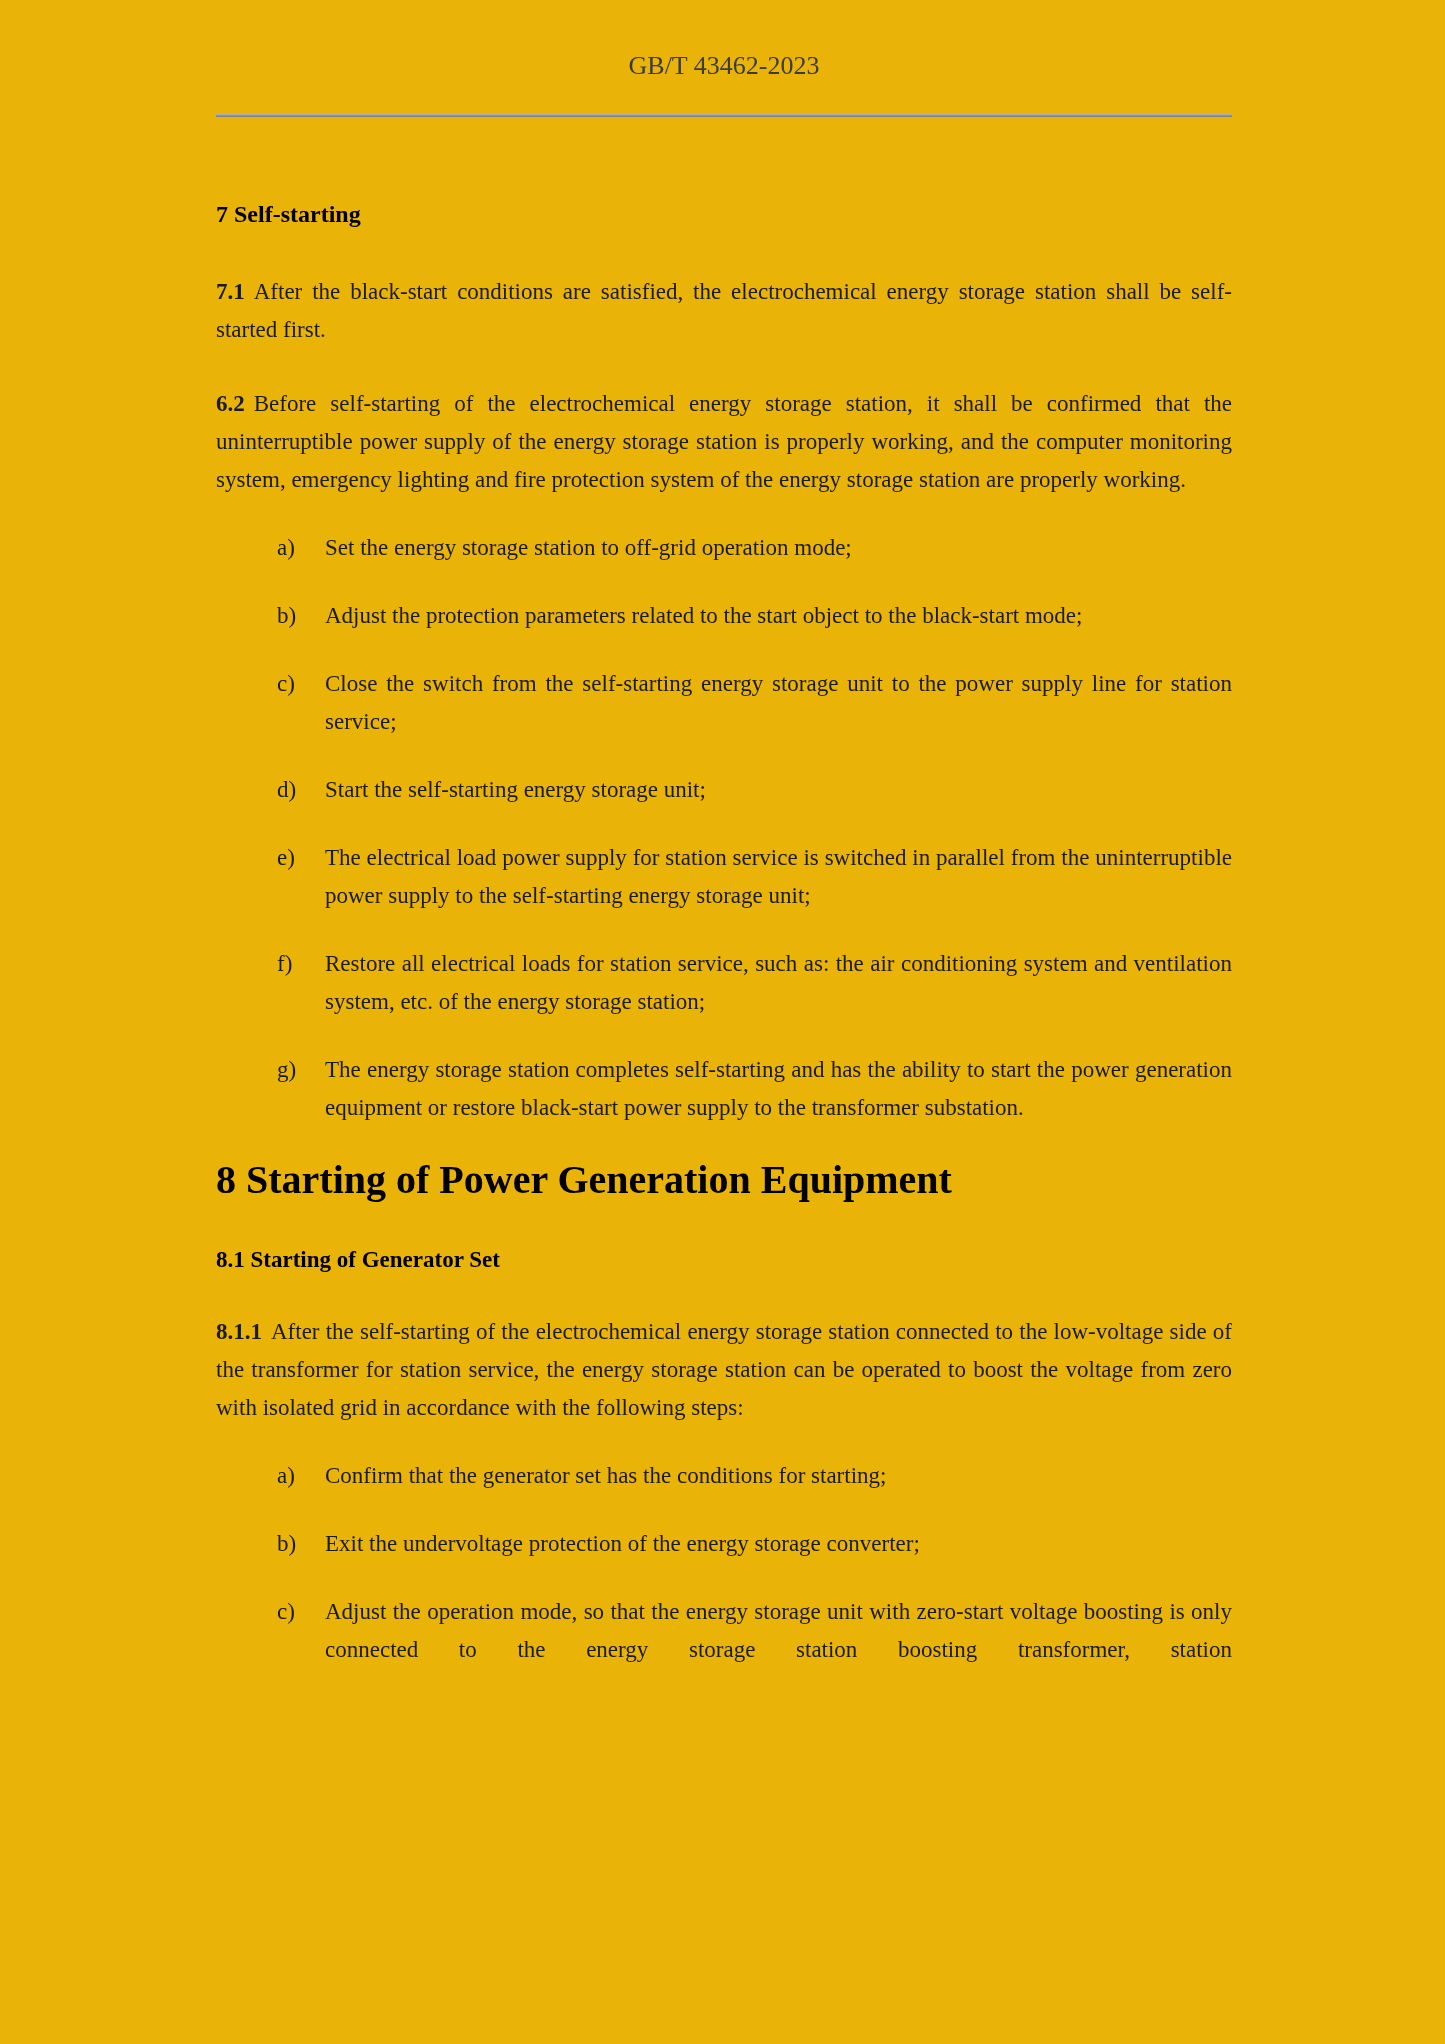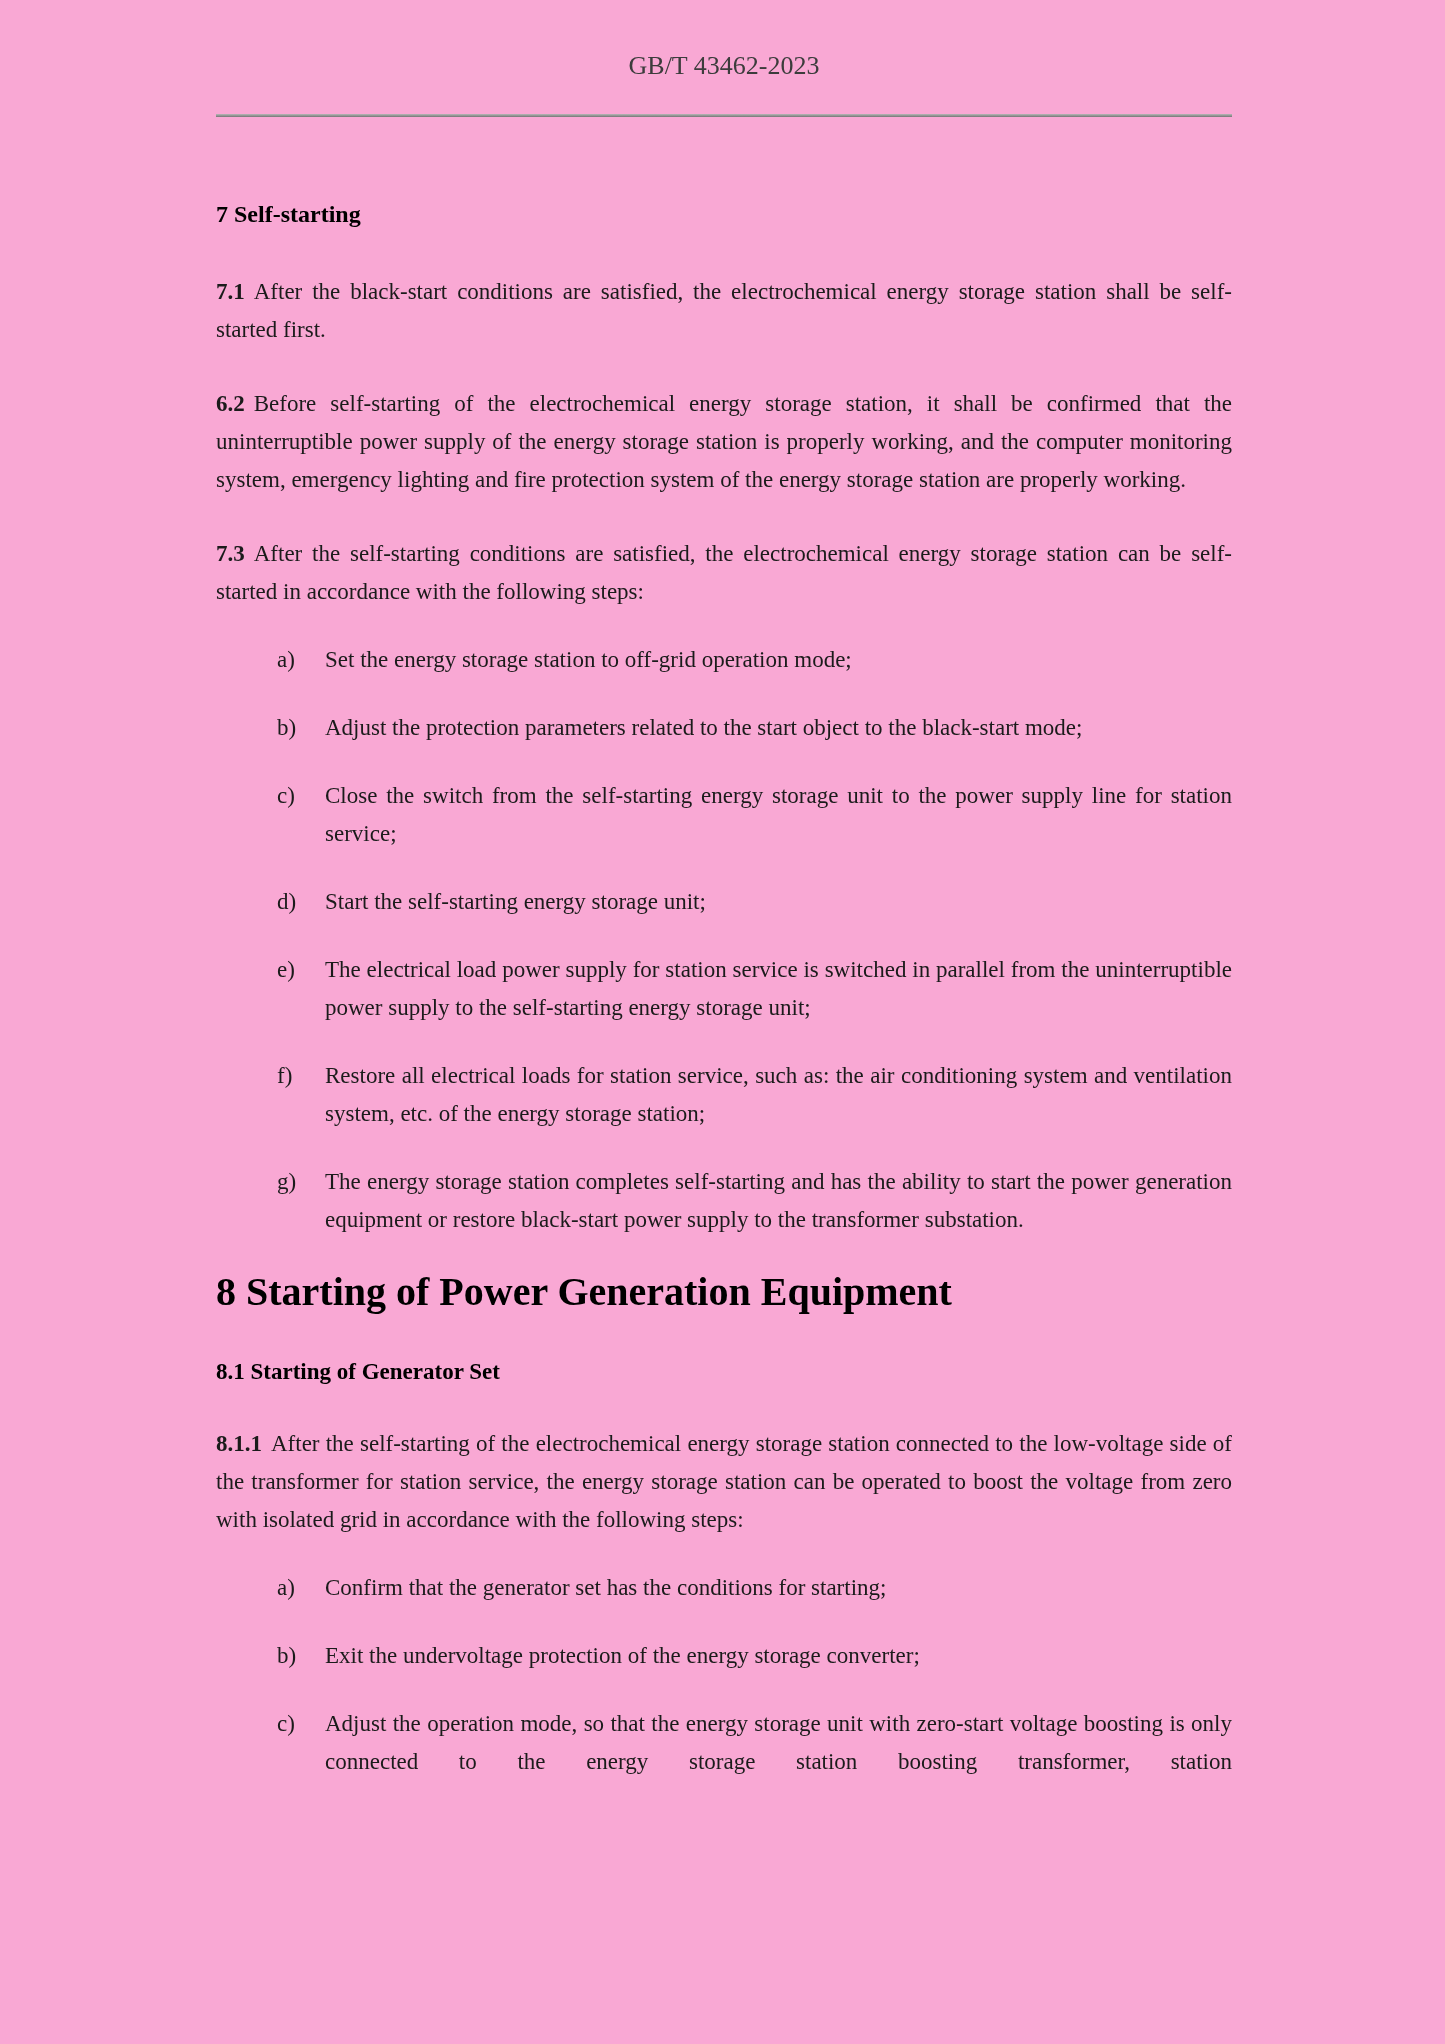--- a/index.html
+++ b/index.html
@@ -7,7 +7,7 @@
     position: relative;
     width: 1445px;
     height: 2044px;
-    background: #f9a8d4;
+    background: #eab308;
     font-family: "Liberation Serif", "DejaVu Serif", serif;
     color: #1b1b1b;
     overflow: hidden;

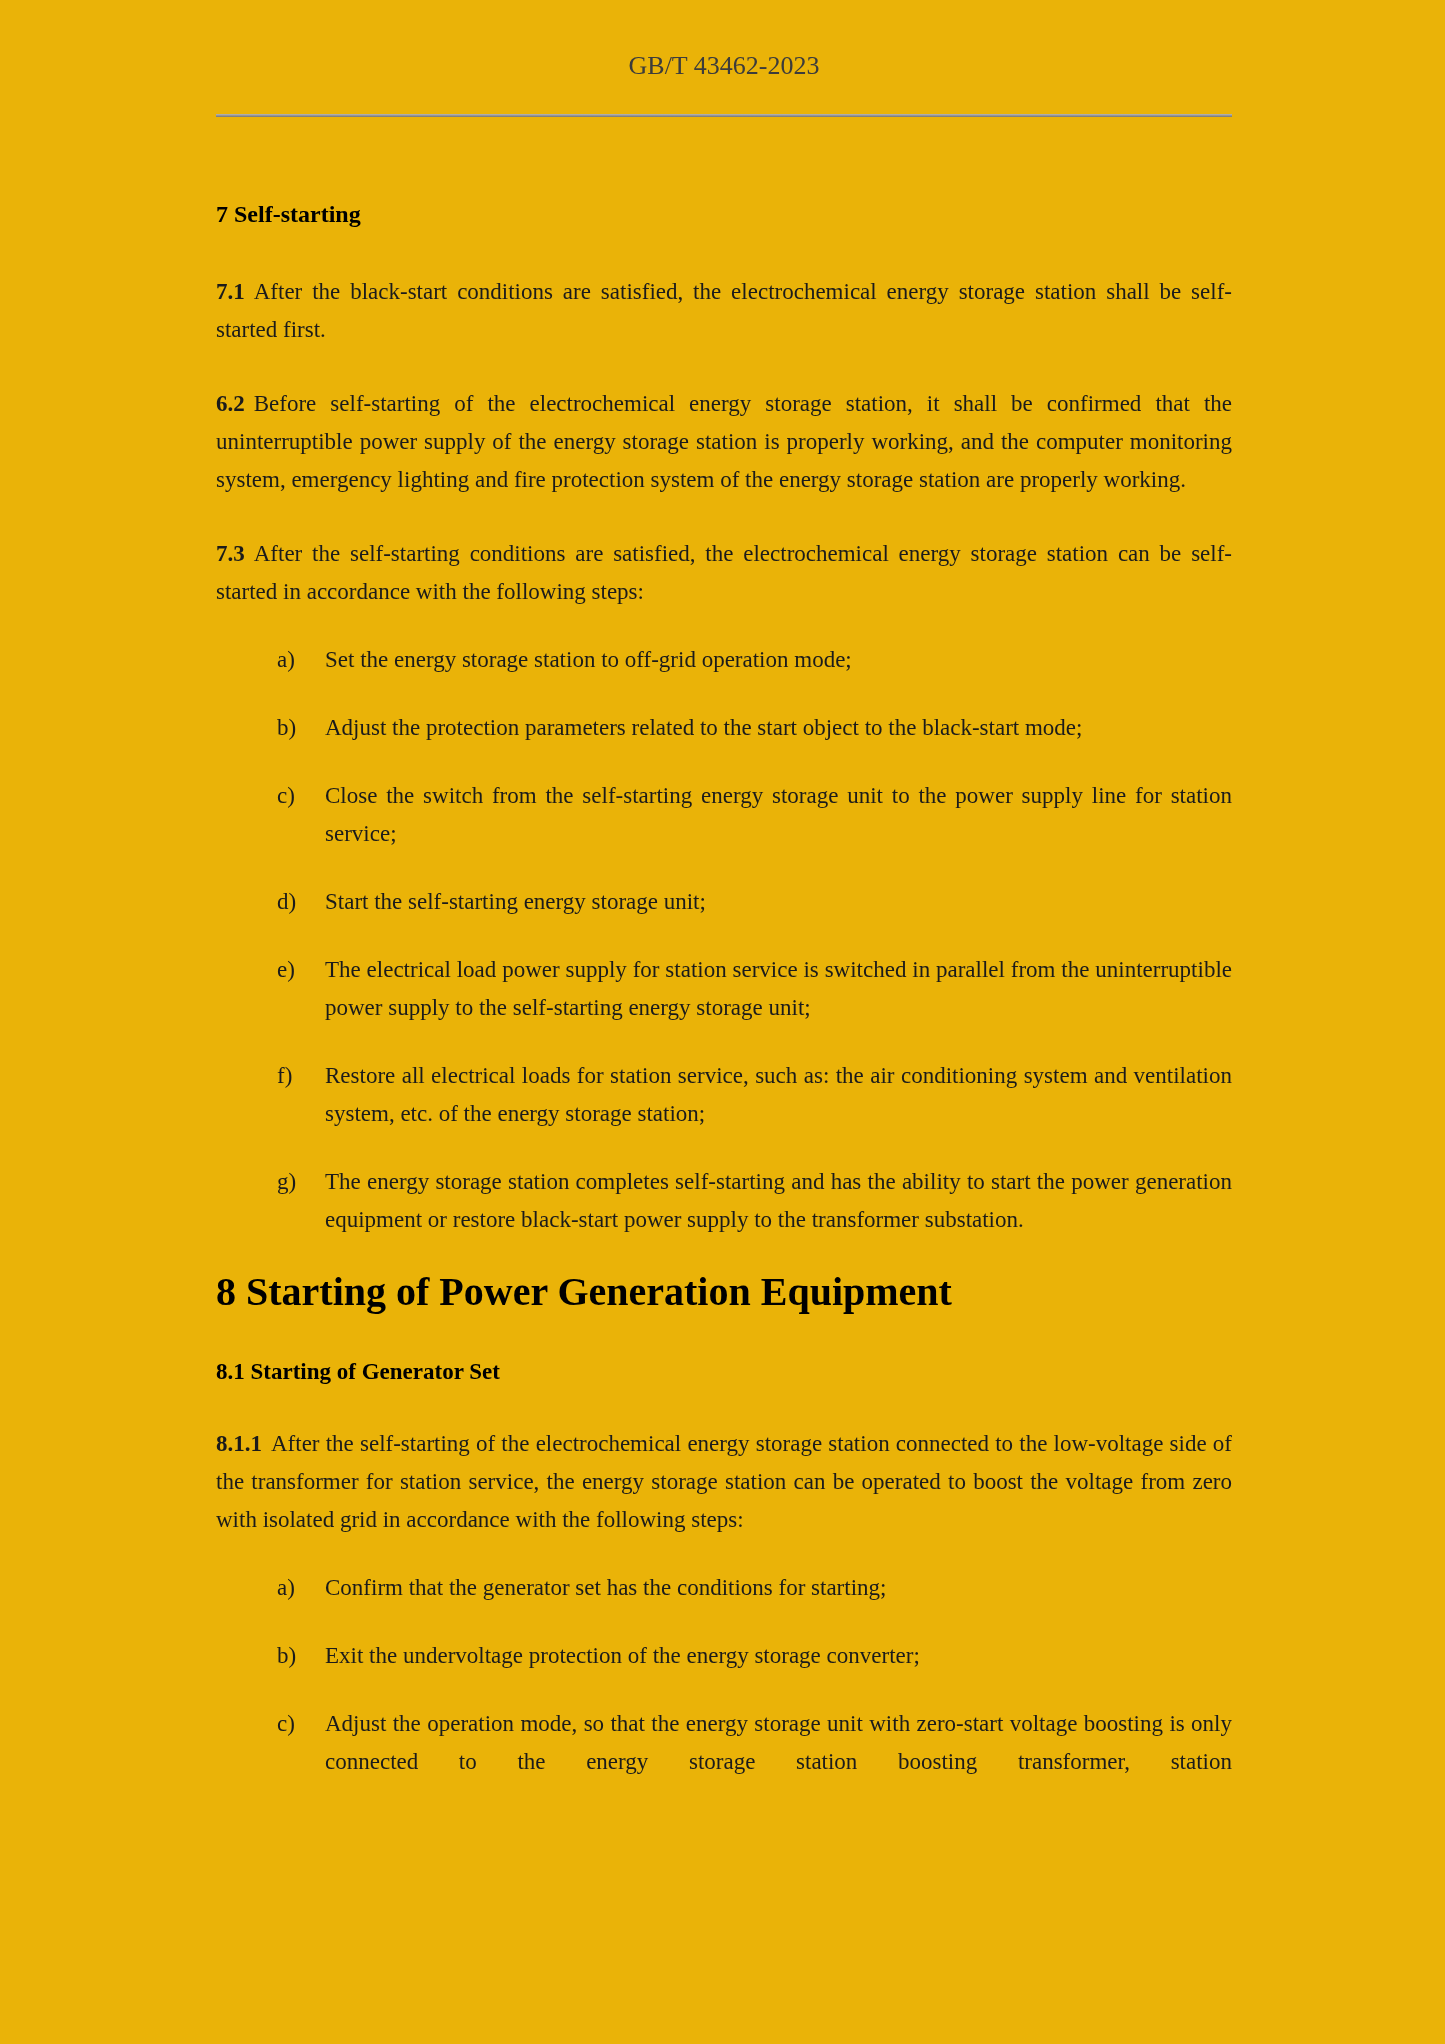--- a/index.html
+++ b/index.html
@@ -118,7 +118,6 @@
 
     <p class="clause"><span class="cnum">6.2</span><span>Before self-starting of the electrochemical energy storage station, it shall be confirmed that the uninterruptible power supply of the energy storage station is properly working, and the computer monitoring system, emergency lighting and fire protection system of the energy storage station are properly working.</span></p>
 
-    <p class="clause"><span class="cnum">7.3</span><span>After the self-starting conditions are satisfied, the electrochemical energy storage station can be self-started in accordance with the following steps:</span></p>
 
     <div class="steps">
       <div class="step">

